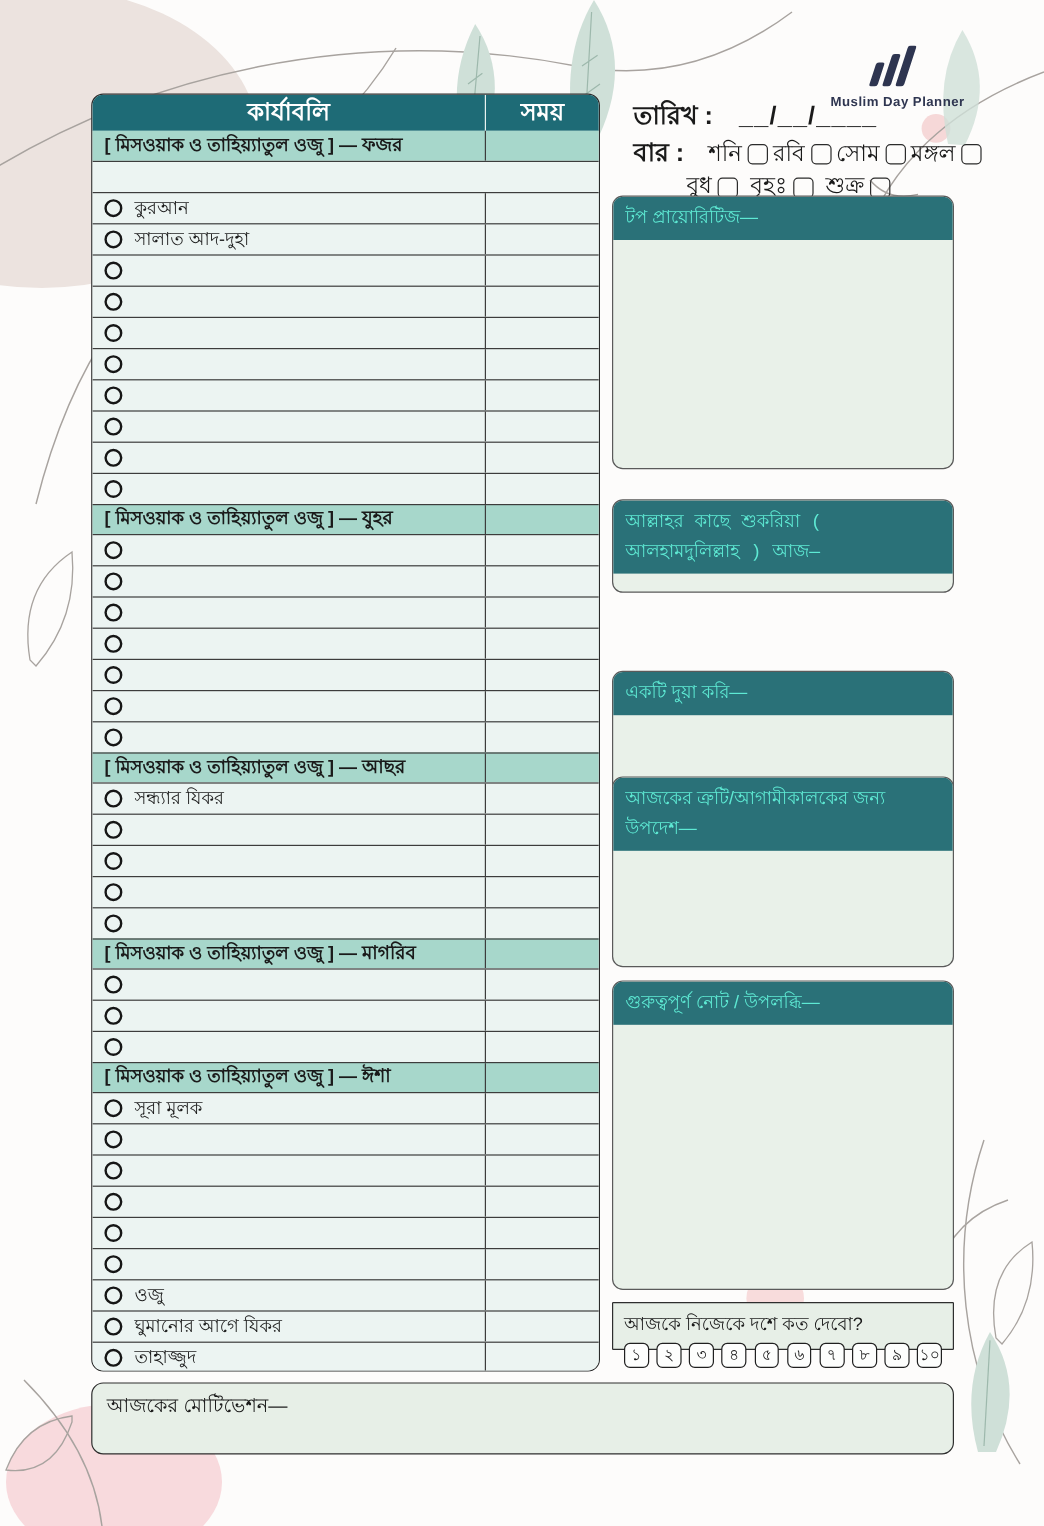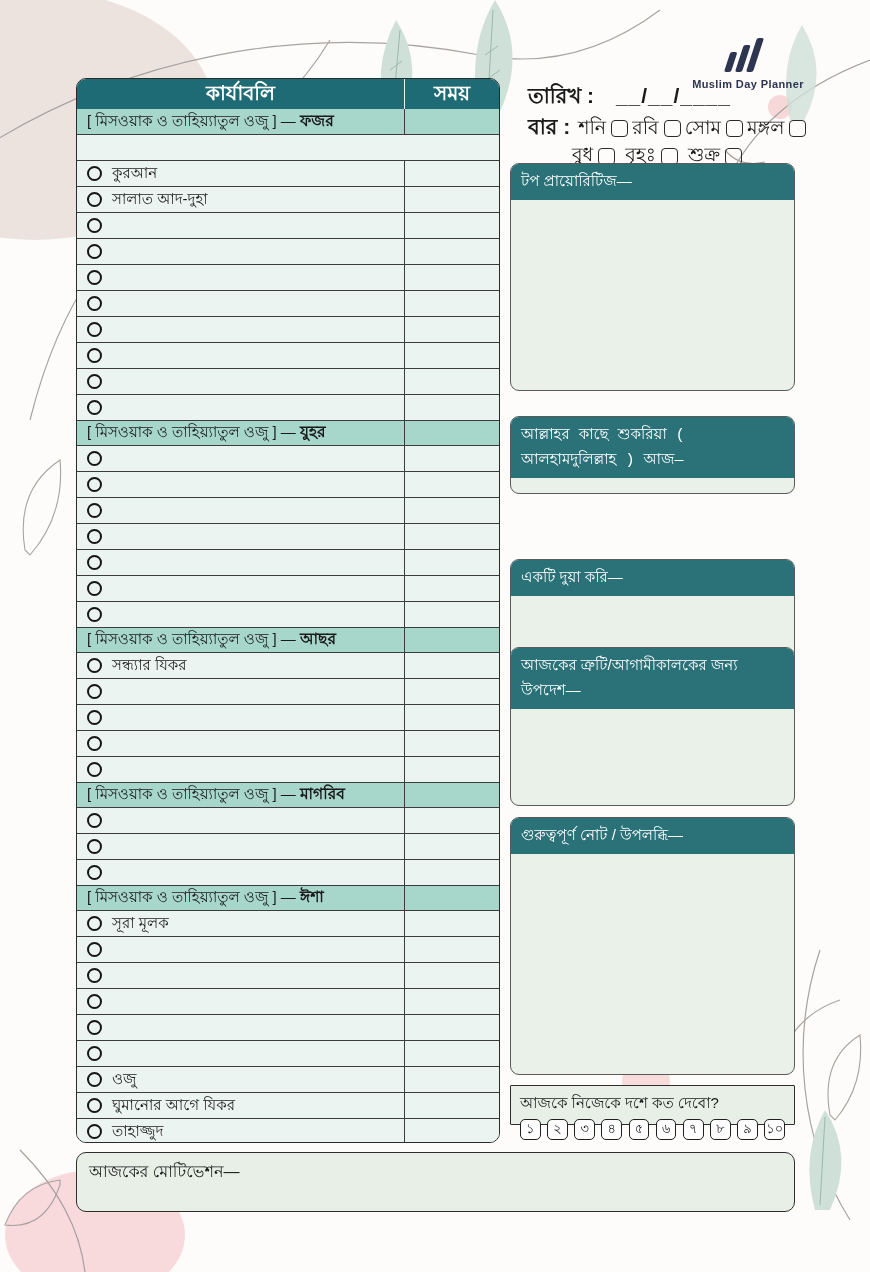--- a/index.html
+++ b/index.html
@@ -42,7 +42,7 @@
   .head-row .cell { color:#fff; font-weight:bold; font-size:20px; justify-content:center; }
   .head-row .cell.act { border-right:1.5px solid #e8f2f0; padding-left:0; }
   .section-row { background:var(--sectteal); height:25px; flex:0 0 25px; }
-  .section-row .sec-text { font-size:15px; }
+  .section-row .sec-text { font-size:15px;font-weight:bold; }
   .section-row .sec-text b { font-size:15.5px; }
   .item-row { background:var(--rowbg); height:26px; flex:0 0 26px; }
   .circle { width:15px; height:15px; border:2px solid #161616; border-radius:50%; display:inline-block; flex:0 0 15px; margin-right:10px; }

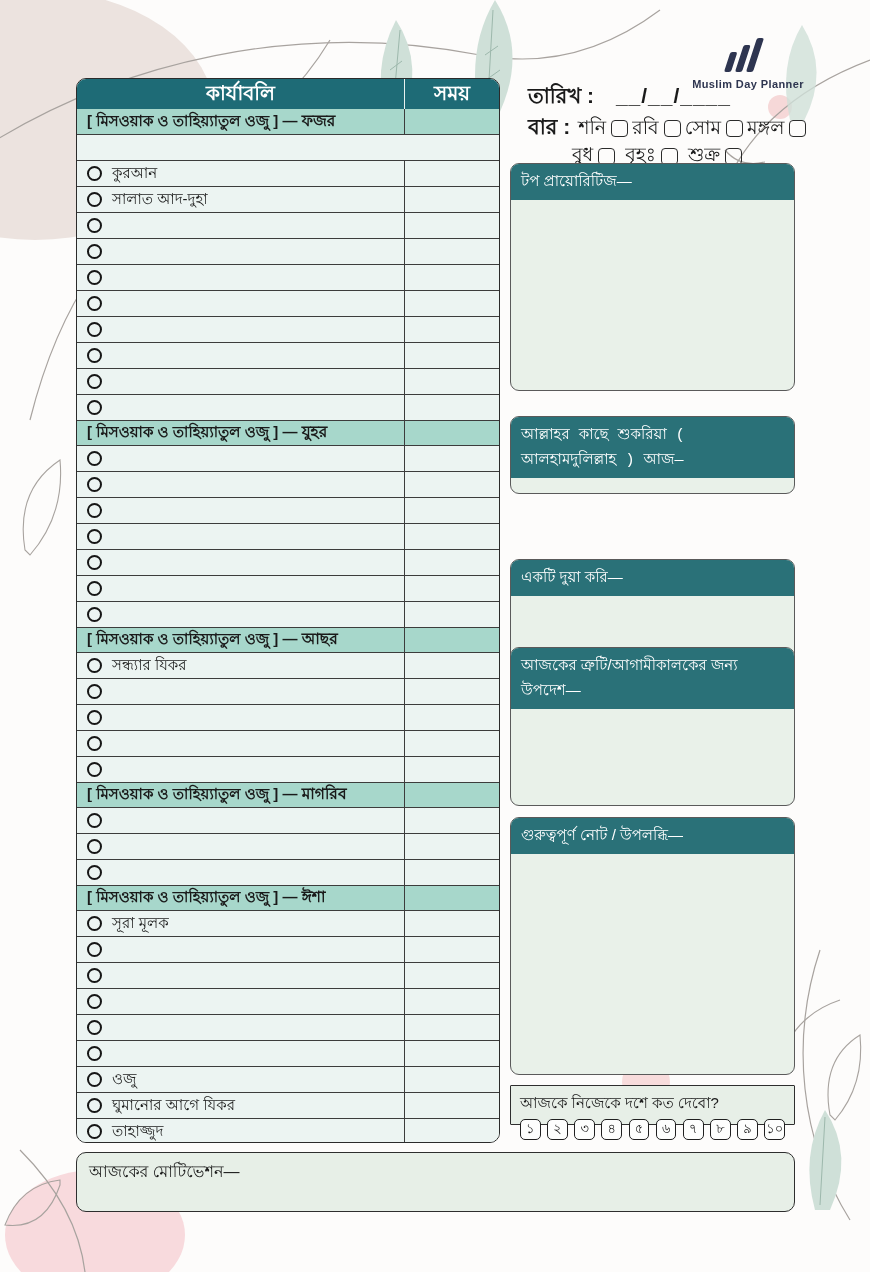--- a/index.html
+++ b/index.html
@@ -21,7 +21,7 @@
   
   .dateline { position:absolute; left:528px; top:80px; font-size:21px; font-weight:bold; }
   .dateline .blank { font-weight:bold; letter-spacing:1px;margin-left:16px; }
-  .dayline { position:absolute; left:528px; top:111px; font-size:19px; display:flex; align-items:center; gap:6px; }
+  .dayline { position:absolute; left:528px; top:111px; font-size:19px; display:flex; align-items:center; gap:18px; }
   .dayline .lbl { font-weight:bold; font-size:21px; margin-right:2px; }
   .dayline2 { position:absolute; left:572px; top:140px; font-size:19px; display:flex; align-items:center; gap:6px; }
   .daychip { display:inline-flex; align-items:center; gap:5px; margin-right:4px; }

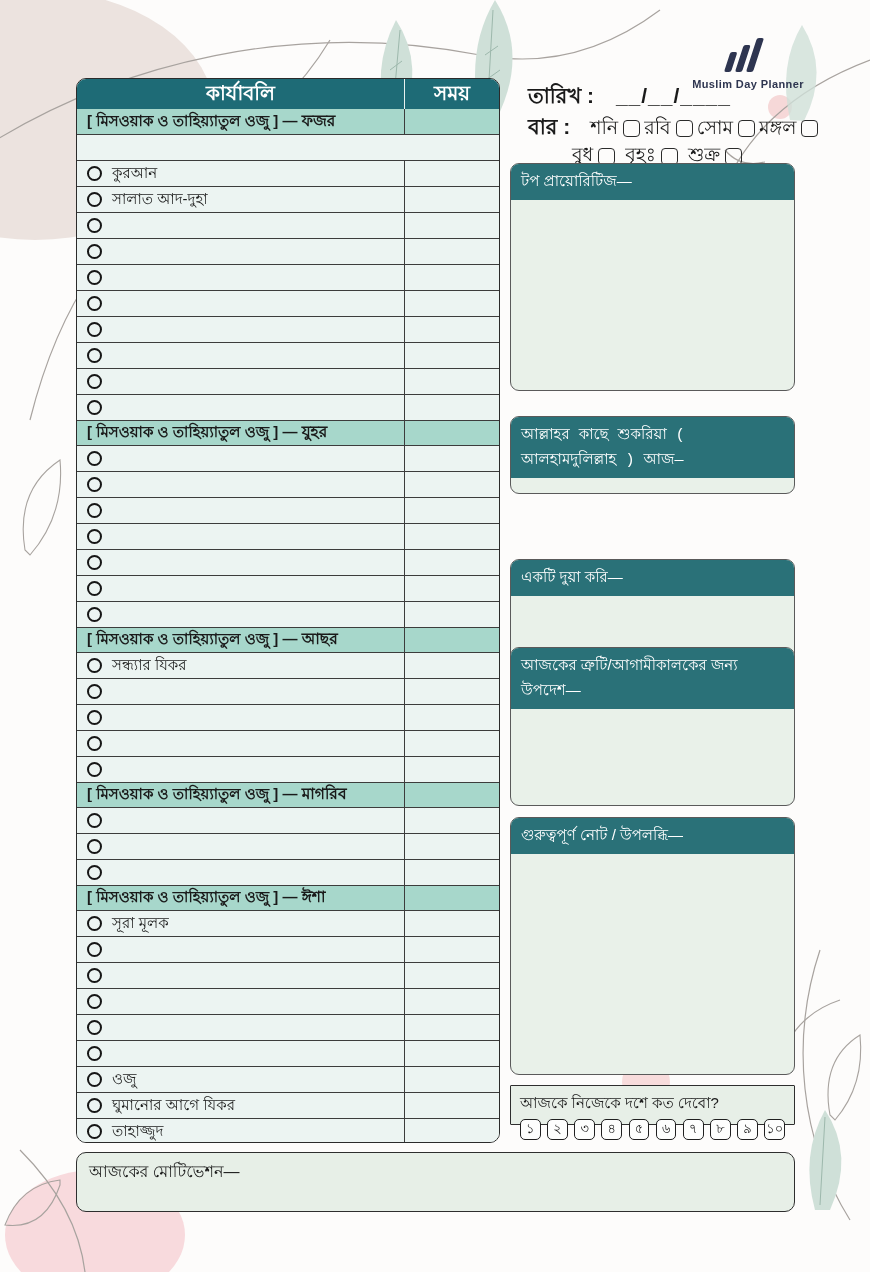--- a/index.html
+++ b/index.html
@@ -50,7 +50,7 @@
 
   
   .box { position:absolute; left:510px; width:285px; border:1.2px solid #5a5a5a; border-radius:9px; overflow:hidden; background:var(--boxbody); }
-  .box-header { background:var(--boxteal); color:#ffffff; font-size:15px; padding:5px 10px 6px; }
+  .box-header { background:var(--boxteal); color:#5eead4; font-size:15px; padding:5px 10px 6px; }
   .box-1 { top:163px; height:228px; }
   .box-2 { top:416px; height:78px;font-family:Liberation Mono, monospace; }
   .box-3 { top:517px; height:119px;margin-top:42px; }

